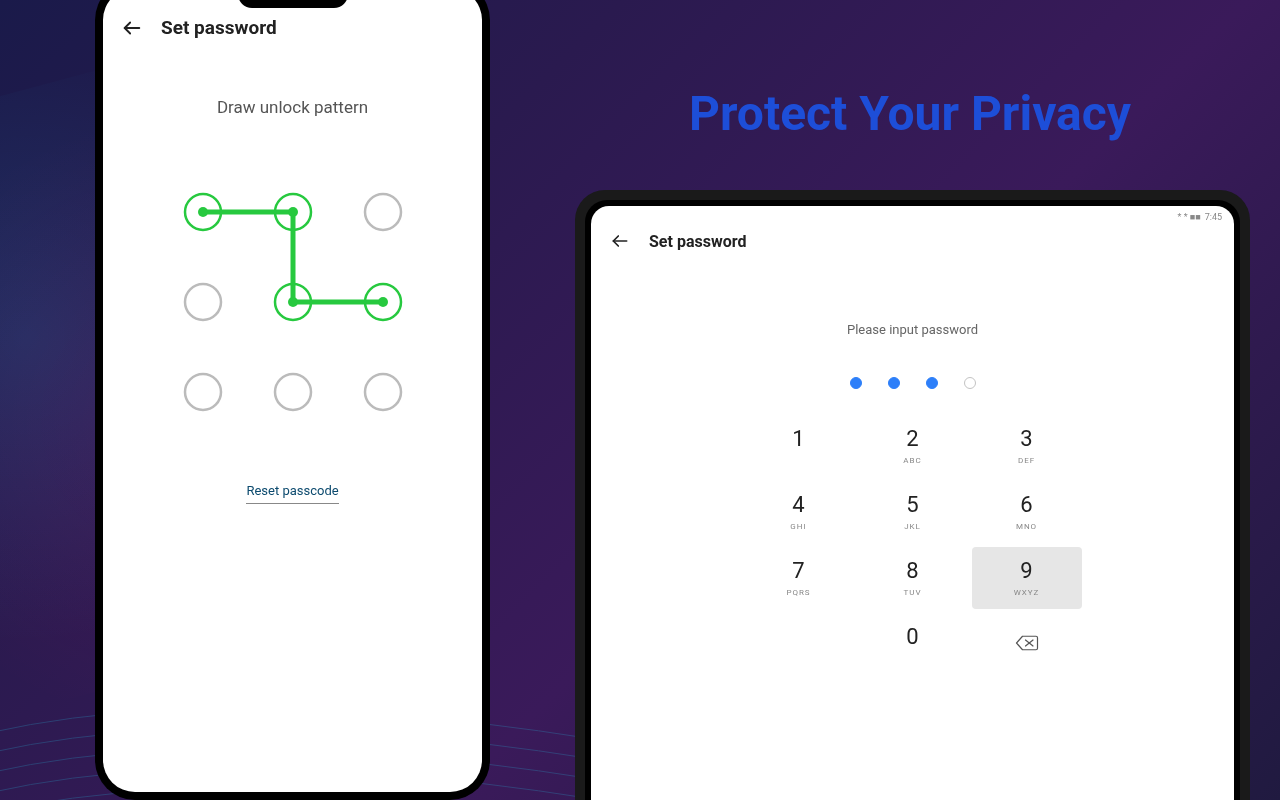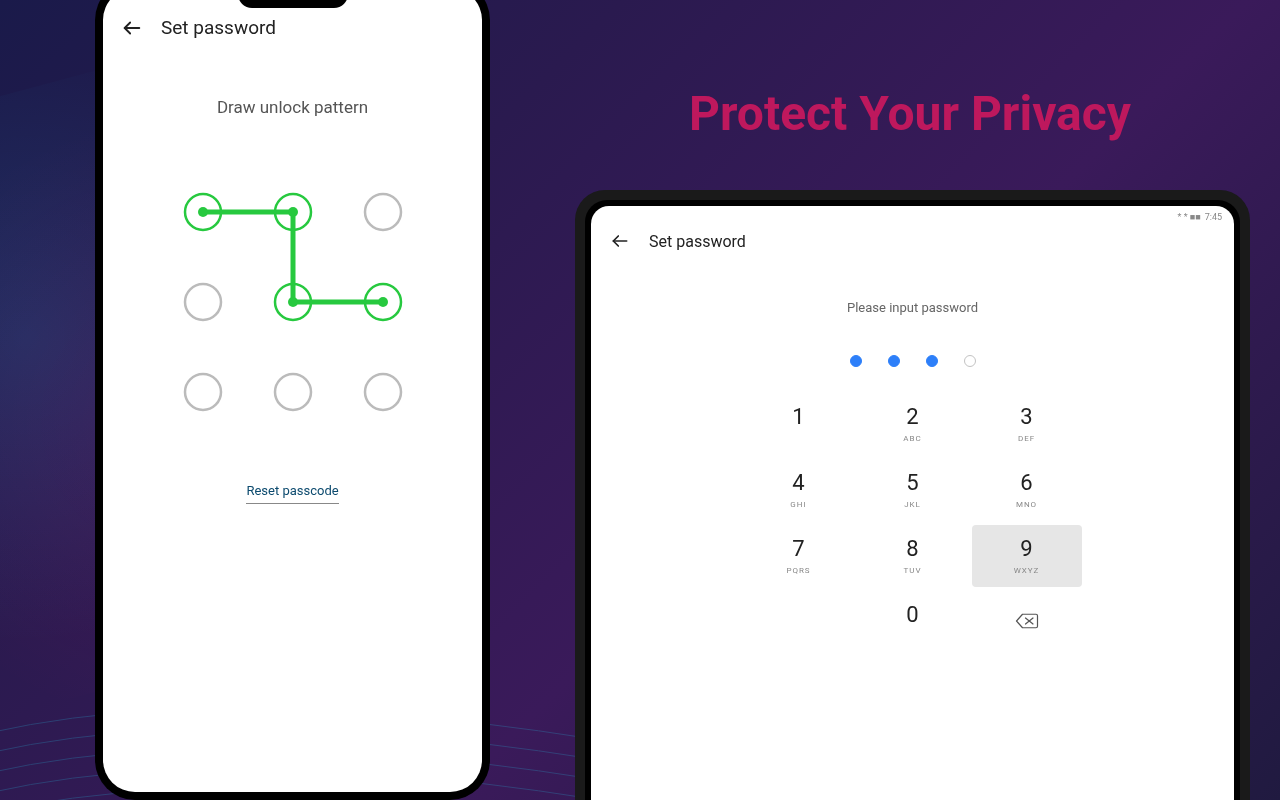--- a/index.html
+++ b/index.html
@@ -94,7 +94,7 @@
   .app-header .title {
     font-size: 19px;
     color: #222;
-    font-weight: 400;
+    font-weight: 700;
   }
 
   .pattern-area {

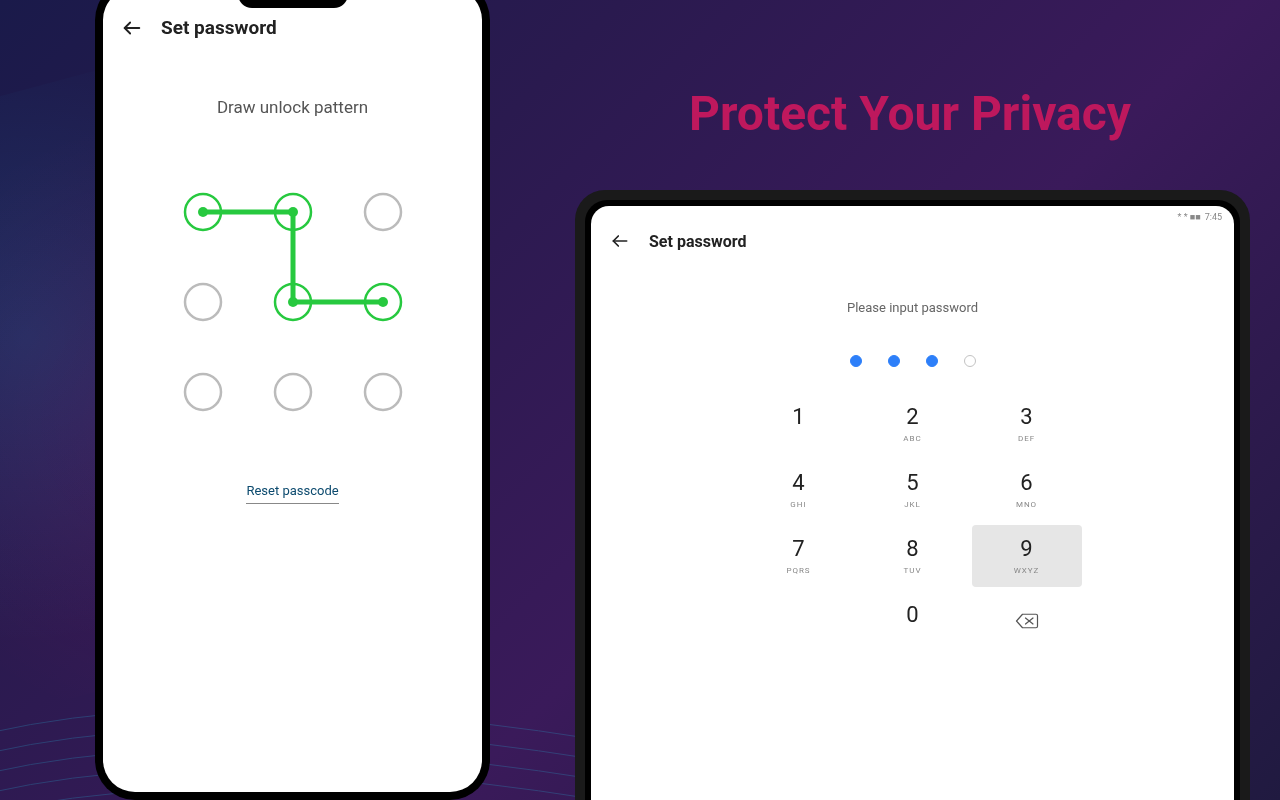--- a/index.html
+++ b/index.html
@@ -40,7 +40,7 @@
     top: 85px;
     left: 600px;
     right: 60px;
-    color: #be185d;
+    color: #1d4ed8;
     font-size: 48px;
     font-weight: 700;
     text-align: center;

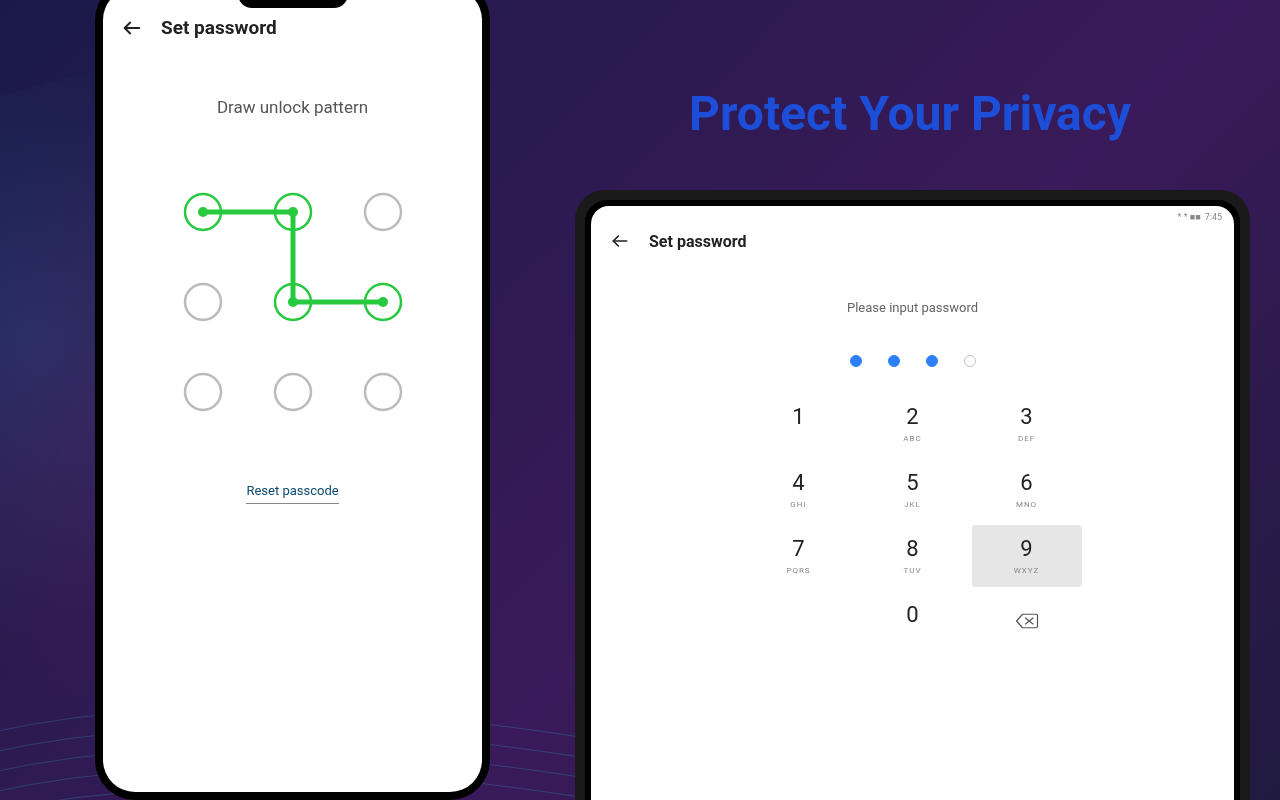--- a/index.html
+++ b/index.html
@@ -180,7 +180,7 @@
     align-items: center;
     padding-top: 40px;
   }
-  .pin-prompt { font-size: 13px; color: #666; margin-bottom: 40px; }
+  .pin-prompt { font-size: 13px; color: #666; margin-top: 22px; margin-bottom: 40px; }
   .pin-dots { display: flex; gap: 26px; margin-bottom: 26px; }
   .pin-dot {
     width: 12px; height: 12px; border-radius: 50%;

